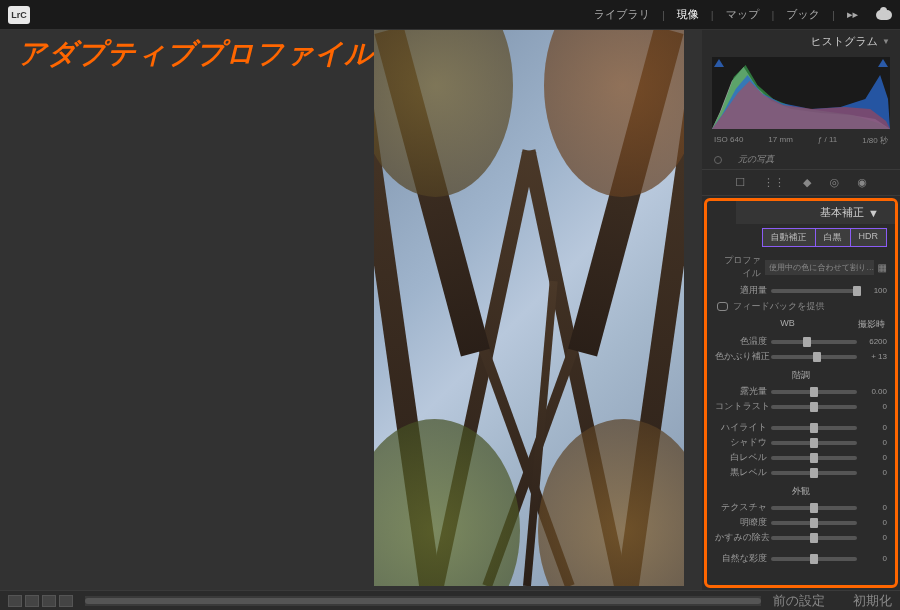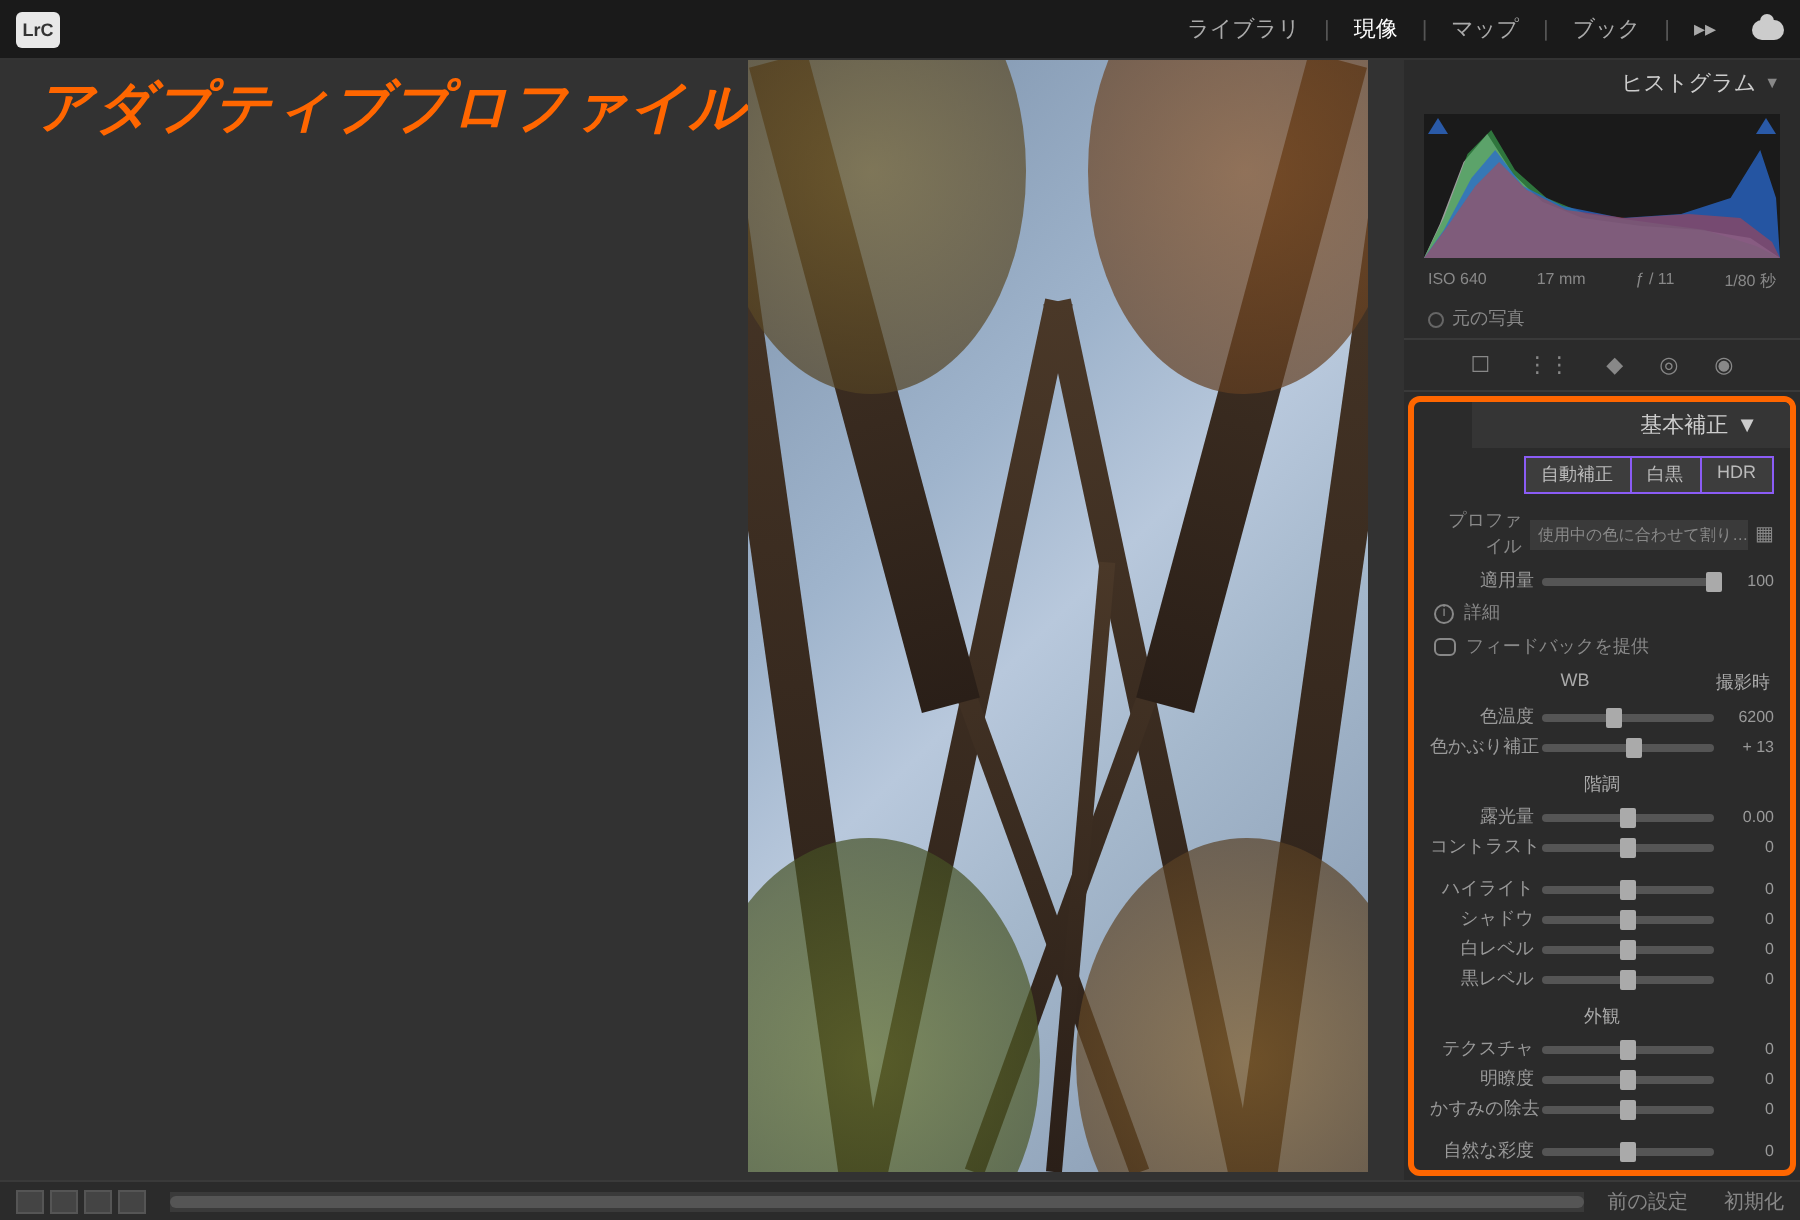--- a/index.html
+++ b/index.html
@@ -31,7 +31,7 @@
   .hist-tri.l { left: 2px; } .hist-tri.r { right: 2px; }
   .hist-svg { position: absolute; bottom: 0; left: 0; width: 100%; height: 100%; }
   .meta-row { display: flex; justify-content: space-between; padding: 2px 12px 4px 12px; font-size: 8px; color: #888; }
-  .orig-row { padding: 3px 12px; font-size: 9px; color: #888; display: flex; align-items: center; gap: 4px; }
+  .orig-row { padding: 3px 12px; font-size: 9px; color: #888; display: flex; align-items: center; gap: 16px; font-style: italic; }
   .circle-off { width: 8px; height: 8px; border: 1px solid #666; border-radius: 50%; display: inline-block; }
   .tool-row { display: flex; justify-content: center; gap: 18px; padding: 6px 0; color: #888; font-size: 11px; border-top: 1px solid #3a3a3a; border-bottom: 1px solid #3a3a3a; }
   .tool-row span { cursor: pointer; }

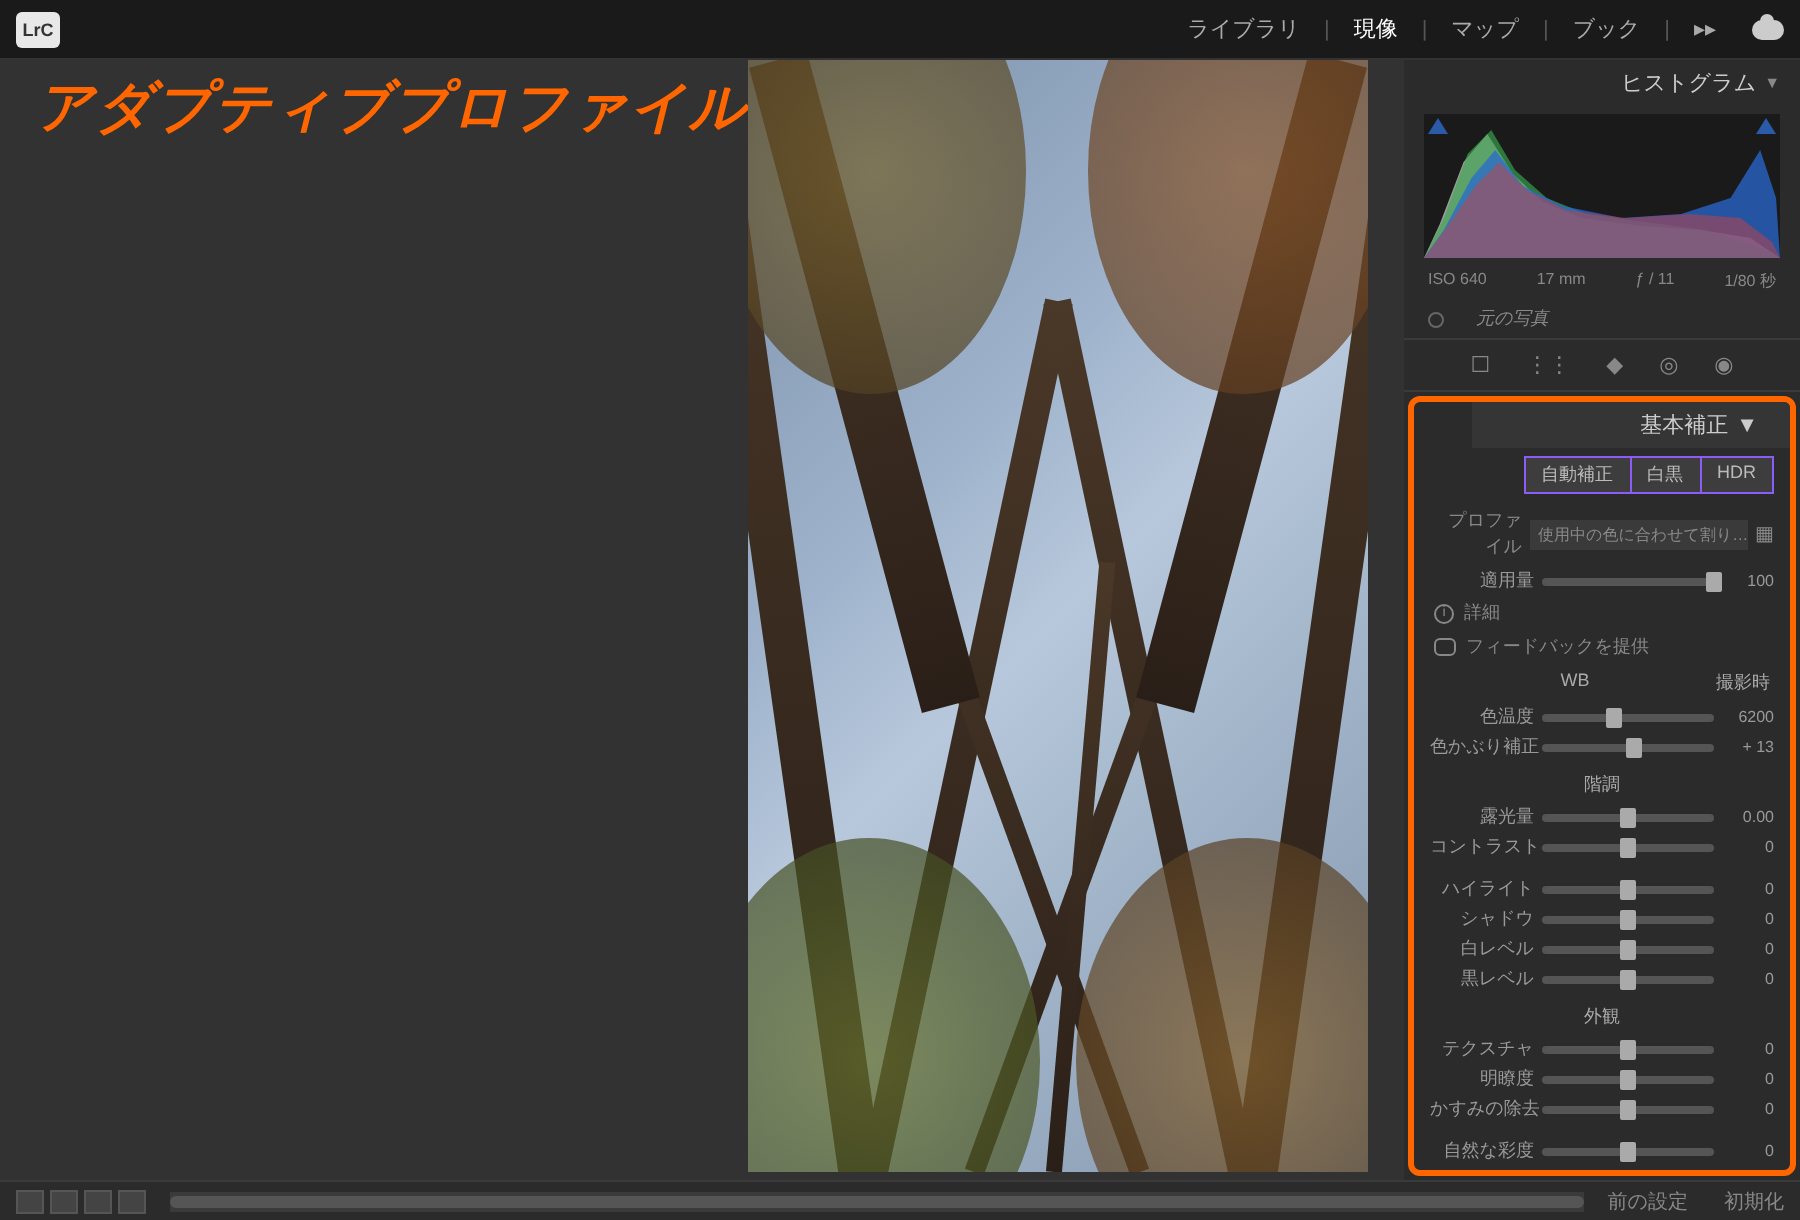--- a/index.html
+++ b/index.html
@@ -162,10 +162,6 @@
         <span class="num">100</span>
       </div>
       <div class="info-row">
-        <span class="info-icon">i</span>
-        <span>詳細</span>
-      </div>
-      <div class="info-row">
         <span class="bubble-icon"></span>
         <span>フィードバックを提供</span>
       </div>

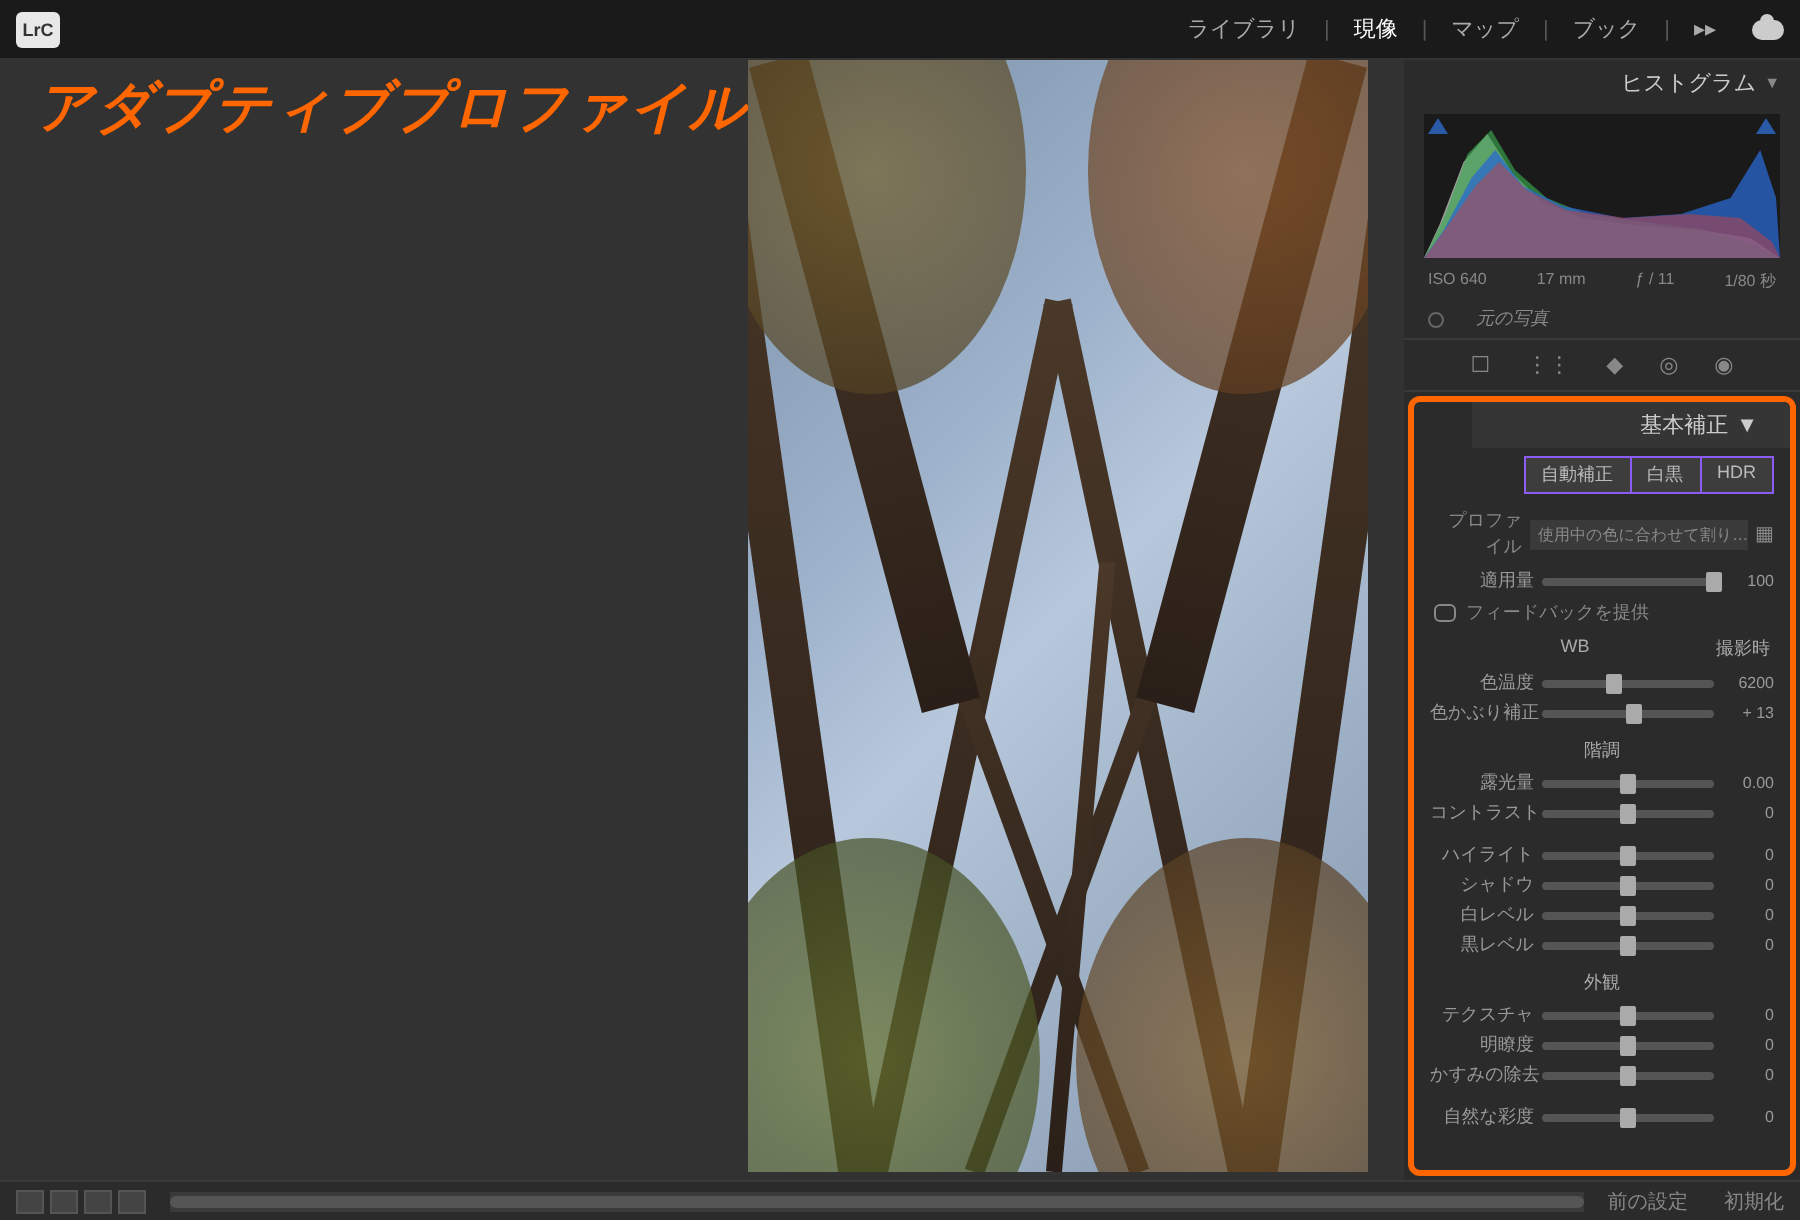--- a/index.html
+++ b/index.html
@@ -64,7 +64,7 @@
   .view-icons span { width: 14px; height: 12px; background: #444; font-size: 8px; border: 1px solid #555; }
   .scrollbar-h { flex: 1; height: 10px; background: #3a3a3a; margin: 0 12px; position: relative; }
   .scrollbar-h::before { content: ''; position: absolute; left: 0; right: 0; top: 2px; height: 6px; background: #555; border-radius: 3px; }
-  .bottom-right { display: flex; gap: 18px; font-size: 10px; color: #888; }
+  .bottom-right { display: flex; gap: 28px; font-size: 13px; color: #888; }
 </style>
 </head>
 <body>

